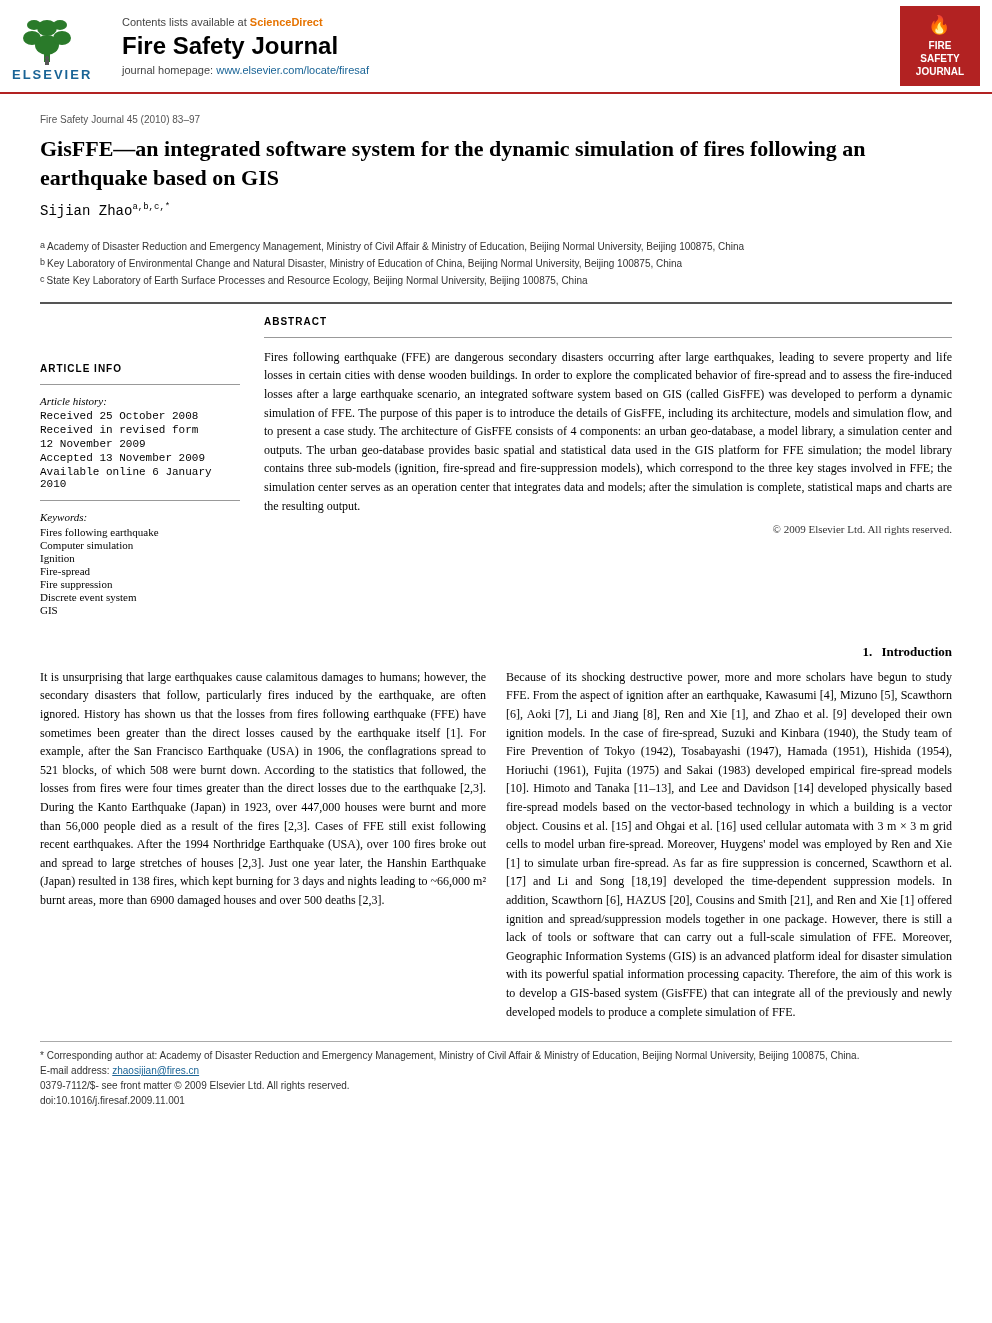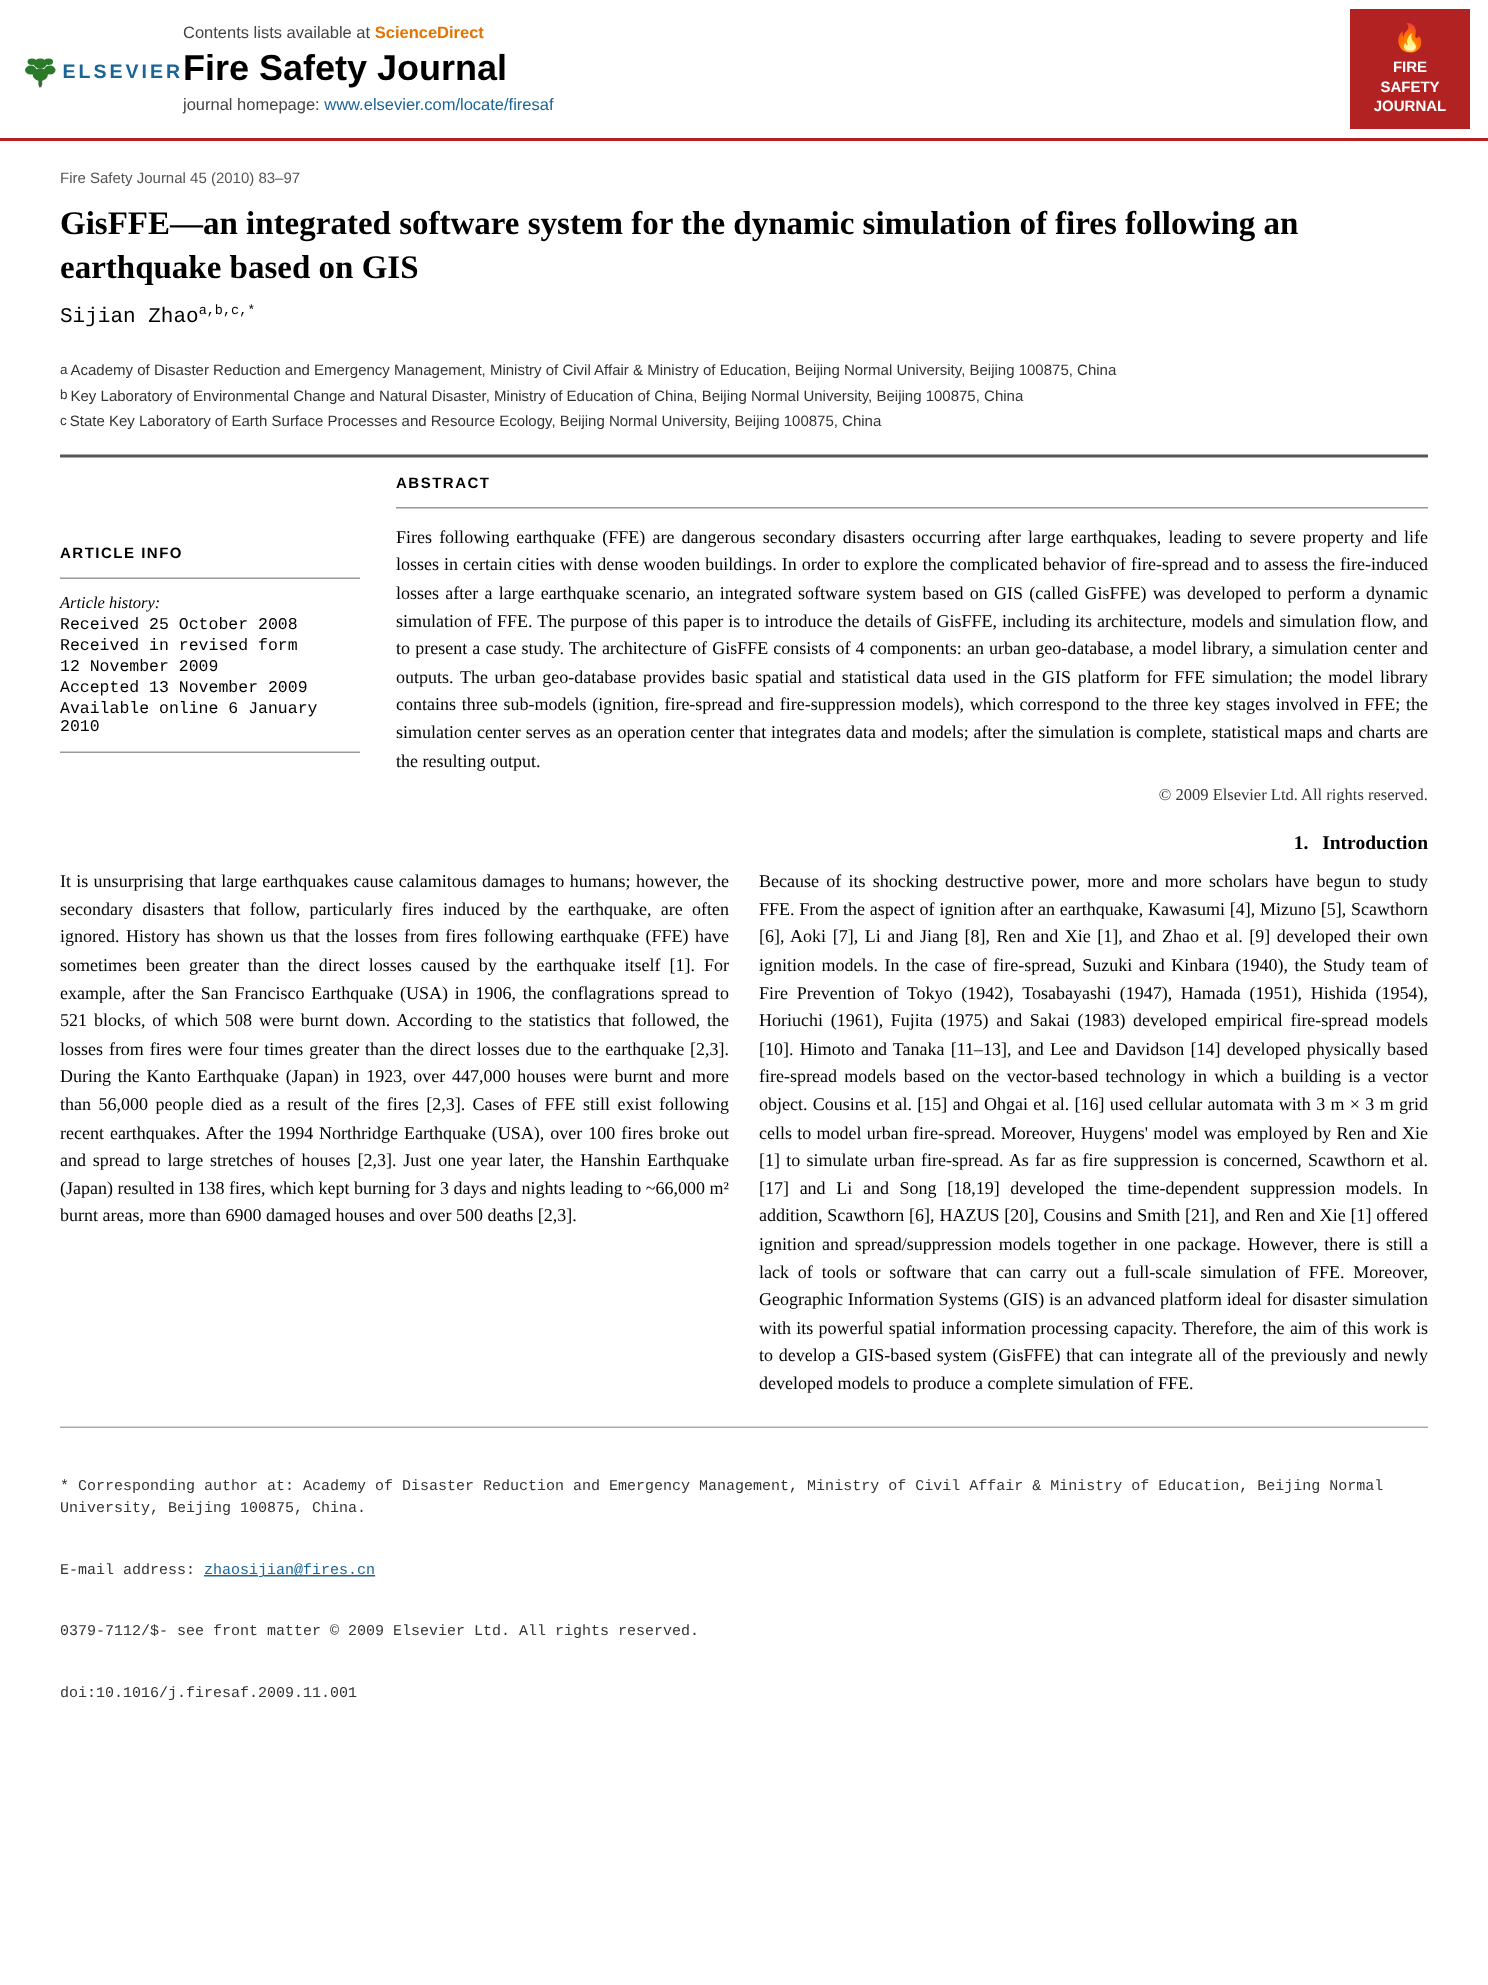--- a/index.html
+++ b/index.html
@@ -23,8 +23,8 @@
     }
     .elsevier-logo {
       display: flex;
-      flex-direction: row;
-      align-items: center;
+      flex-direction: column;
+      align-items: flex-start;
       width: 110px;
     }
     .elsevier-tree {

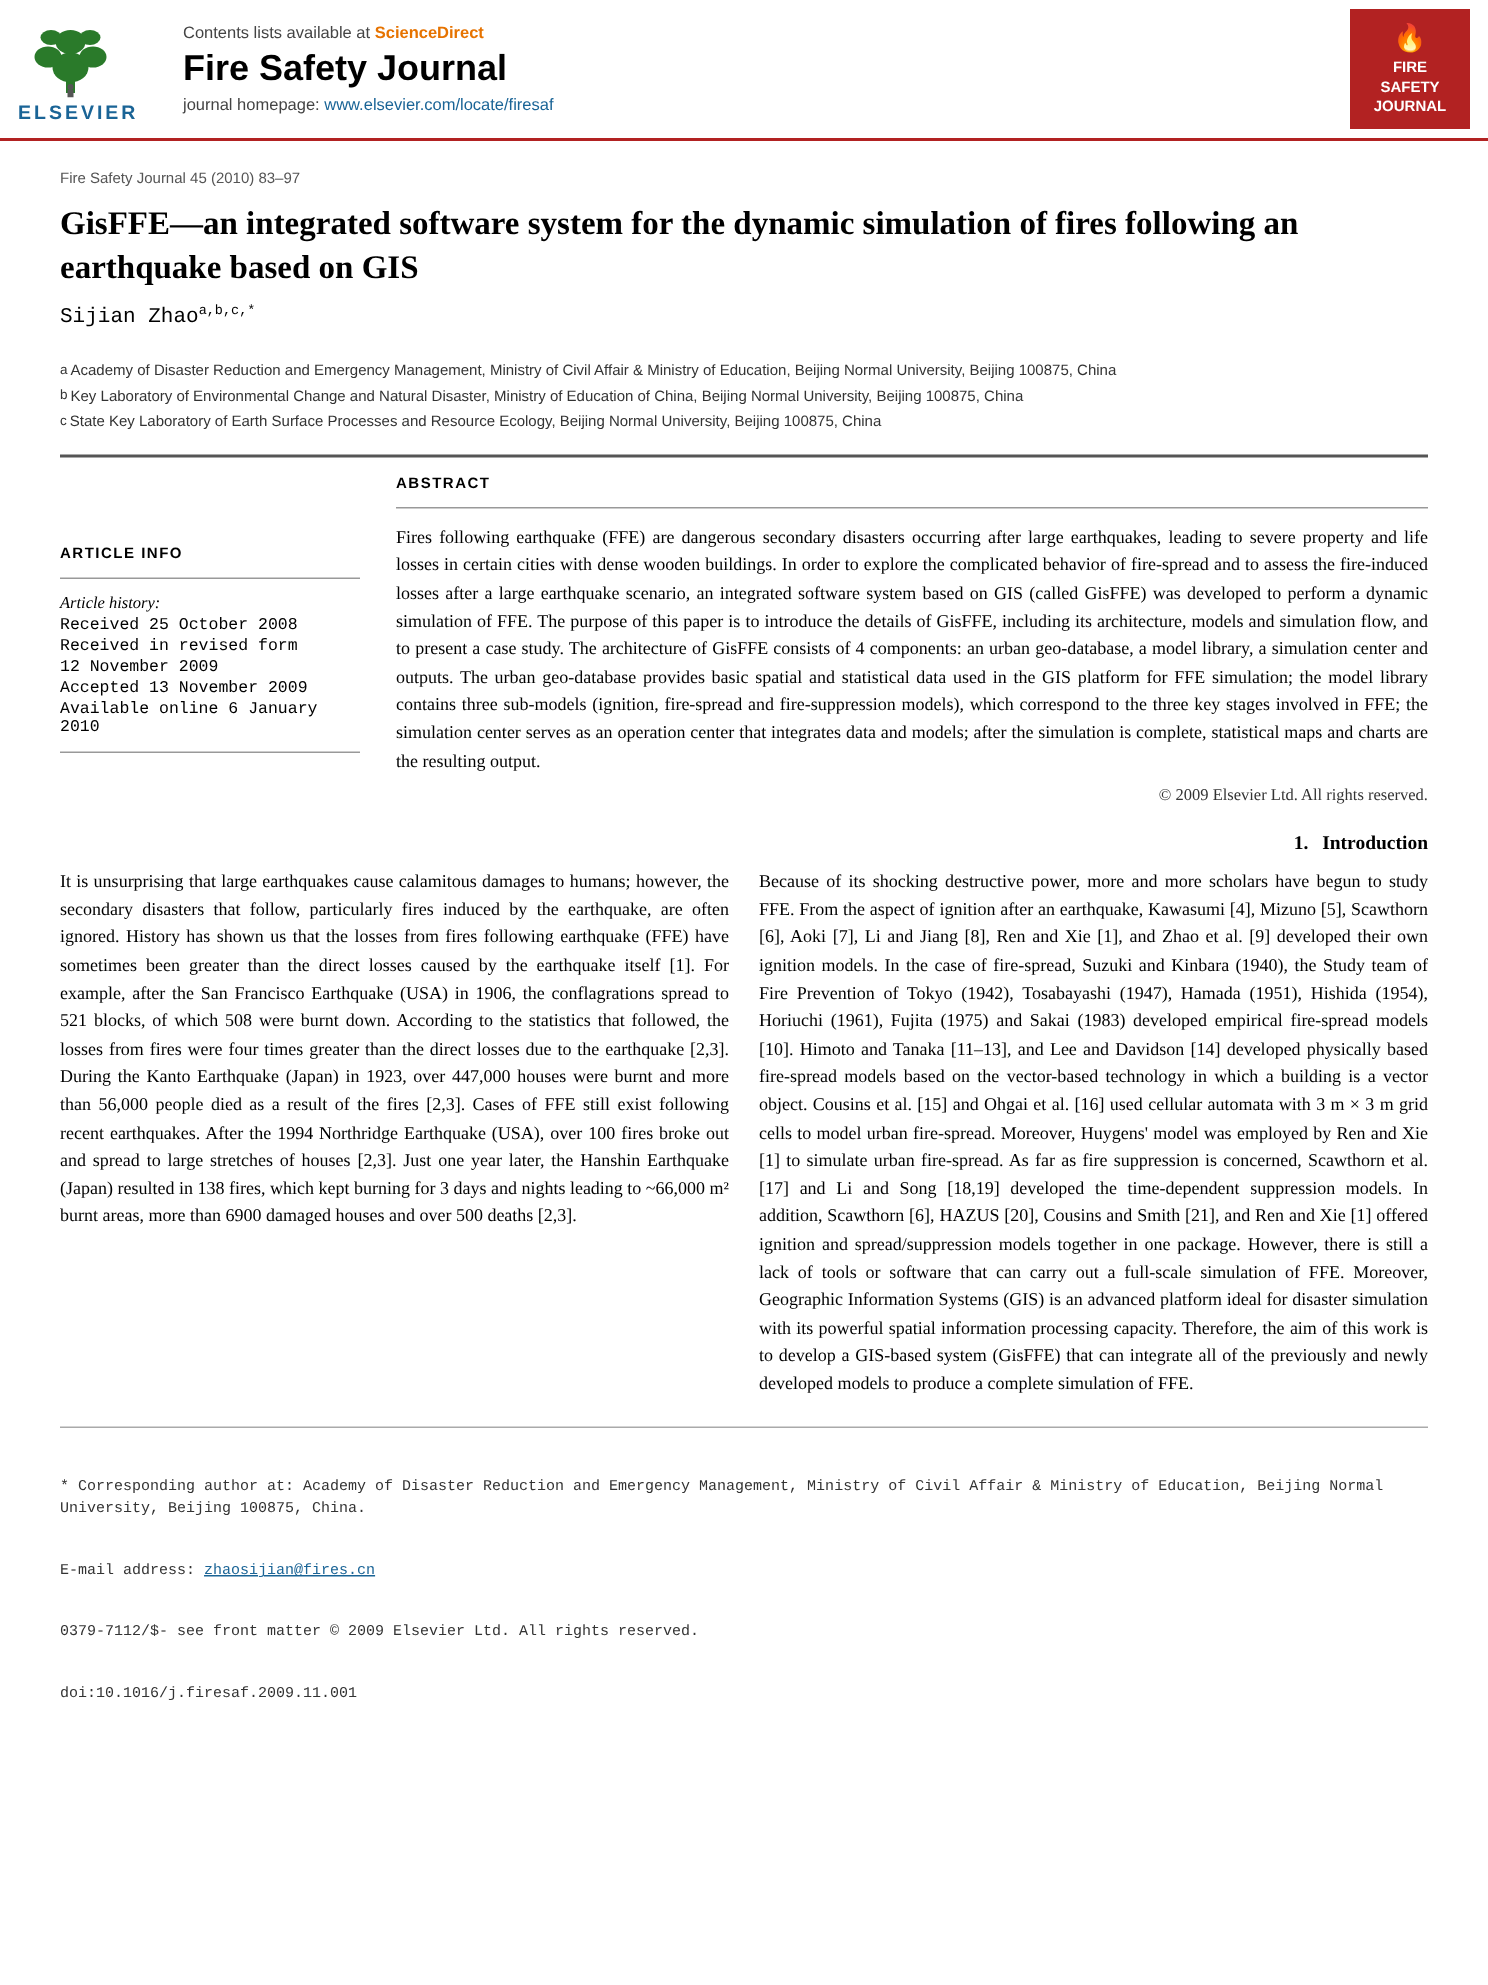--- a/index.html
+++ b/index.html
@@ -350,6 +350,16 @@
 
       <hr class="divider">
 
+      <div class="info-group">
+        <div class="keywords-label">Keywords:</div>
+        <div class="keyword-item">Fires following earthquake</div>
+        <div class="keyword-item">Computer simulation</div>
+        <div class="keyword-item">Ignition</div>
+        <div class="keyword-item">Fire-spread</div>
+        <div class="keyword-item">Fire suppression</div>
+        <div class="keyword-item">Discrete event system</div>
+        <div class="keyword-item">GIS</div>
+      </div>
     </div>
 
     <div class="right-col">

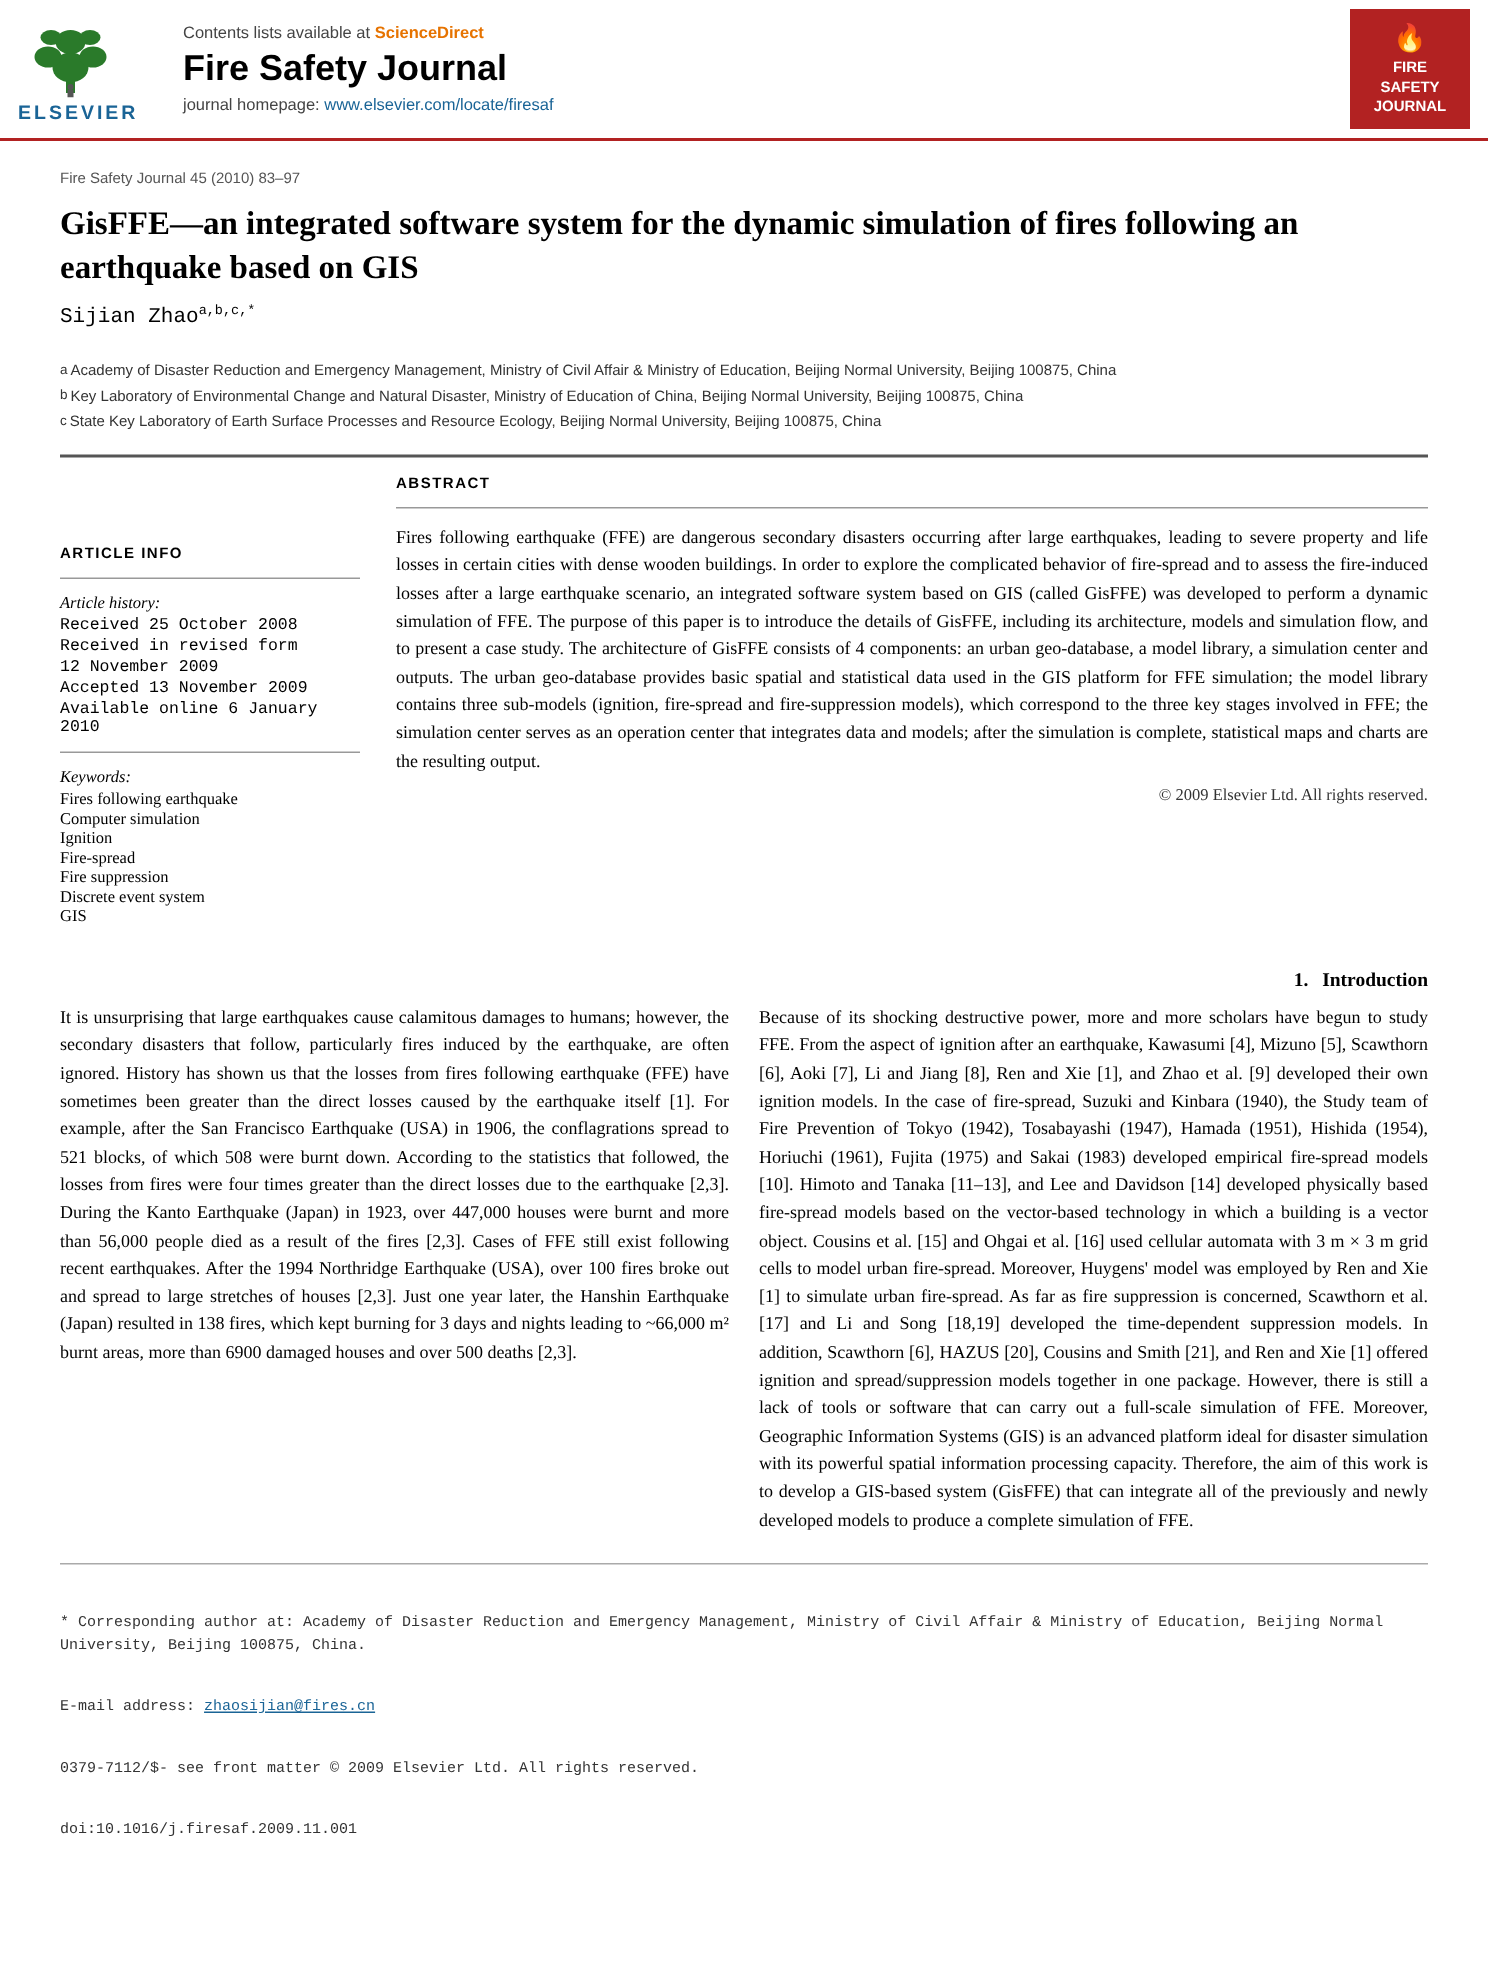--- a/index.html
+++ b/index.html
@@ -254,10 +254,9 @@
     }
     .footnote-line {
       font-size: 10px;
-      font-family: Liberation Mono, monospace;
+      font-family: Liberation Sans, sans-serif;
       line-height: 1.5;
       color: #333;
-      margin-top: 26px;
     }
     .blue-link {
       color: #1a6496;

